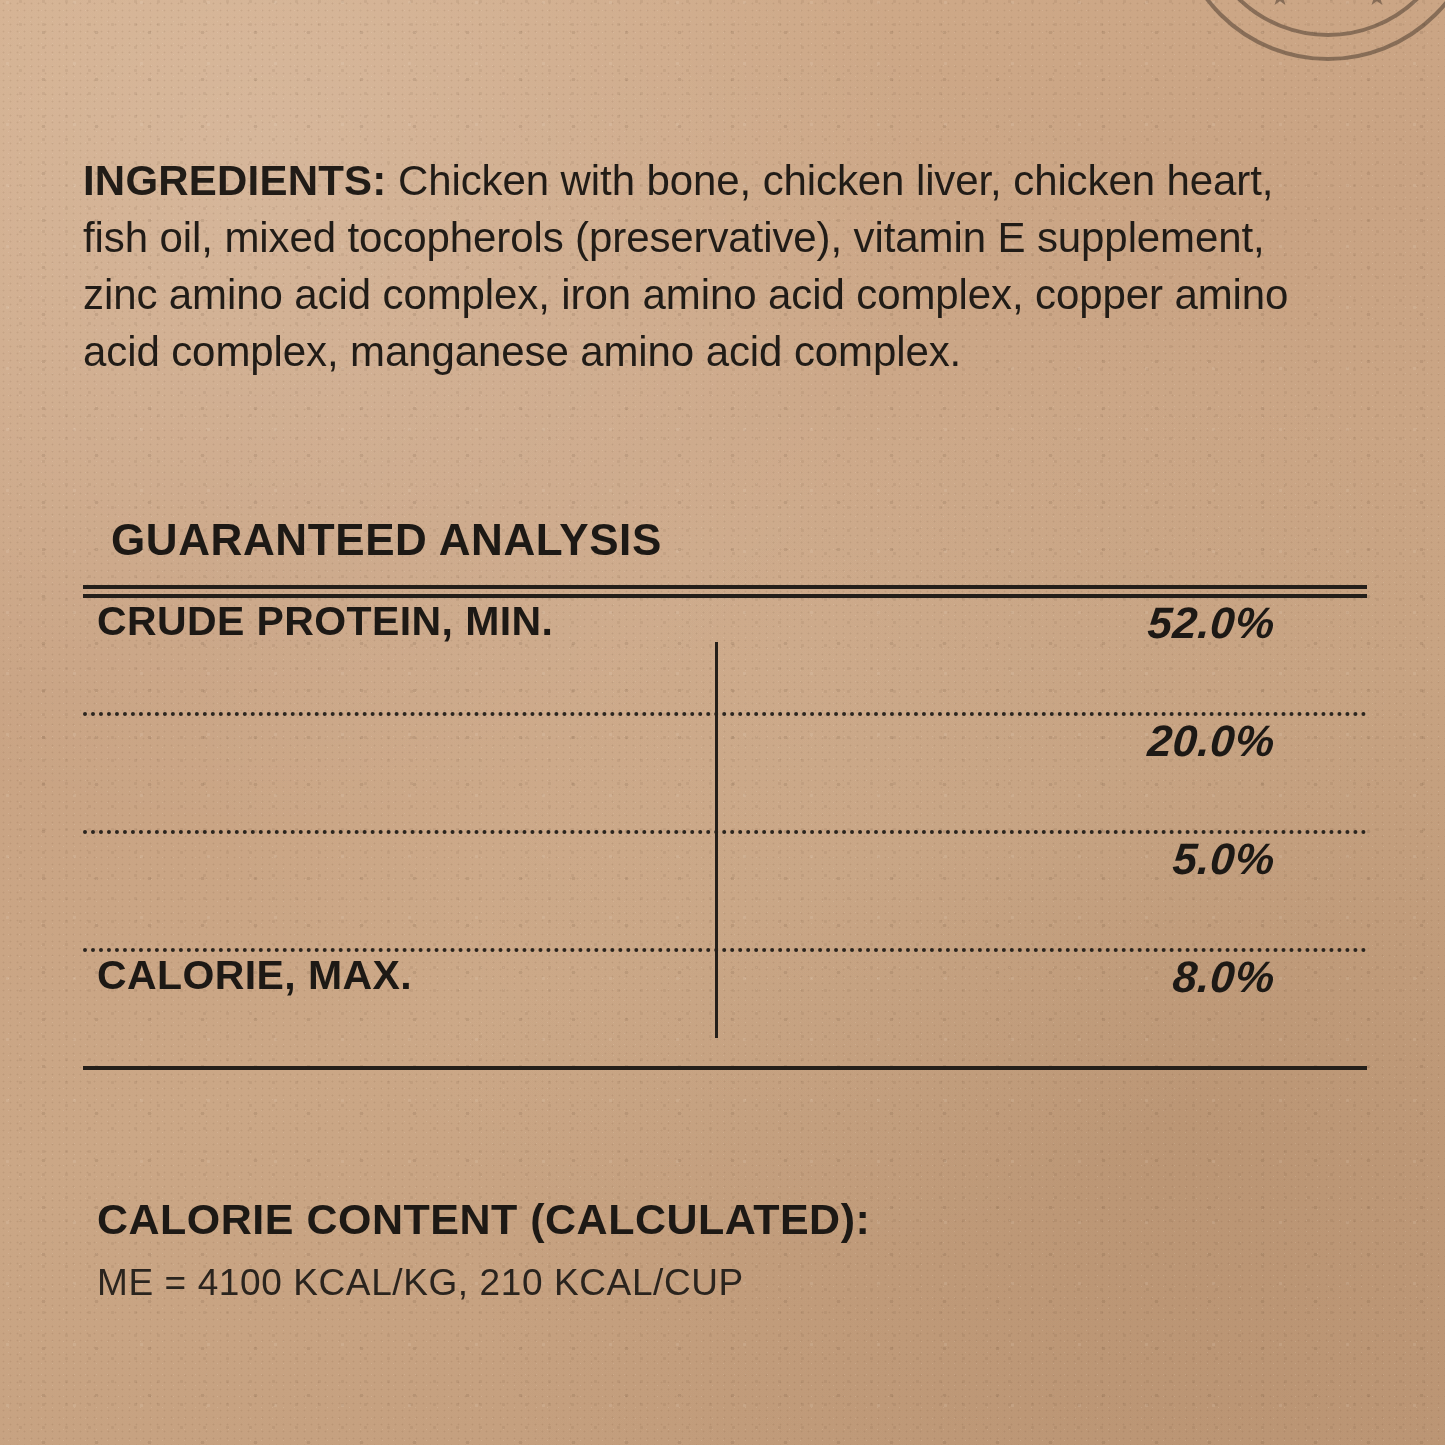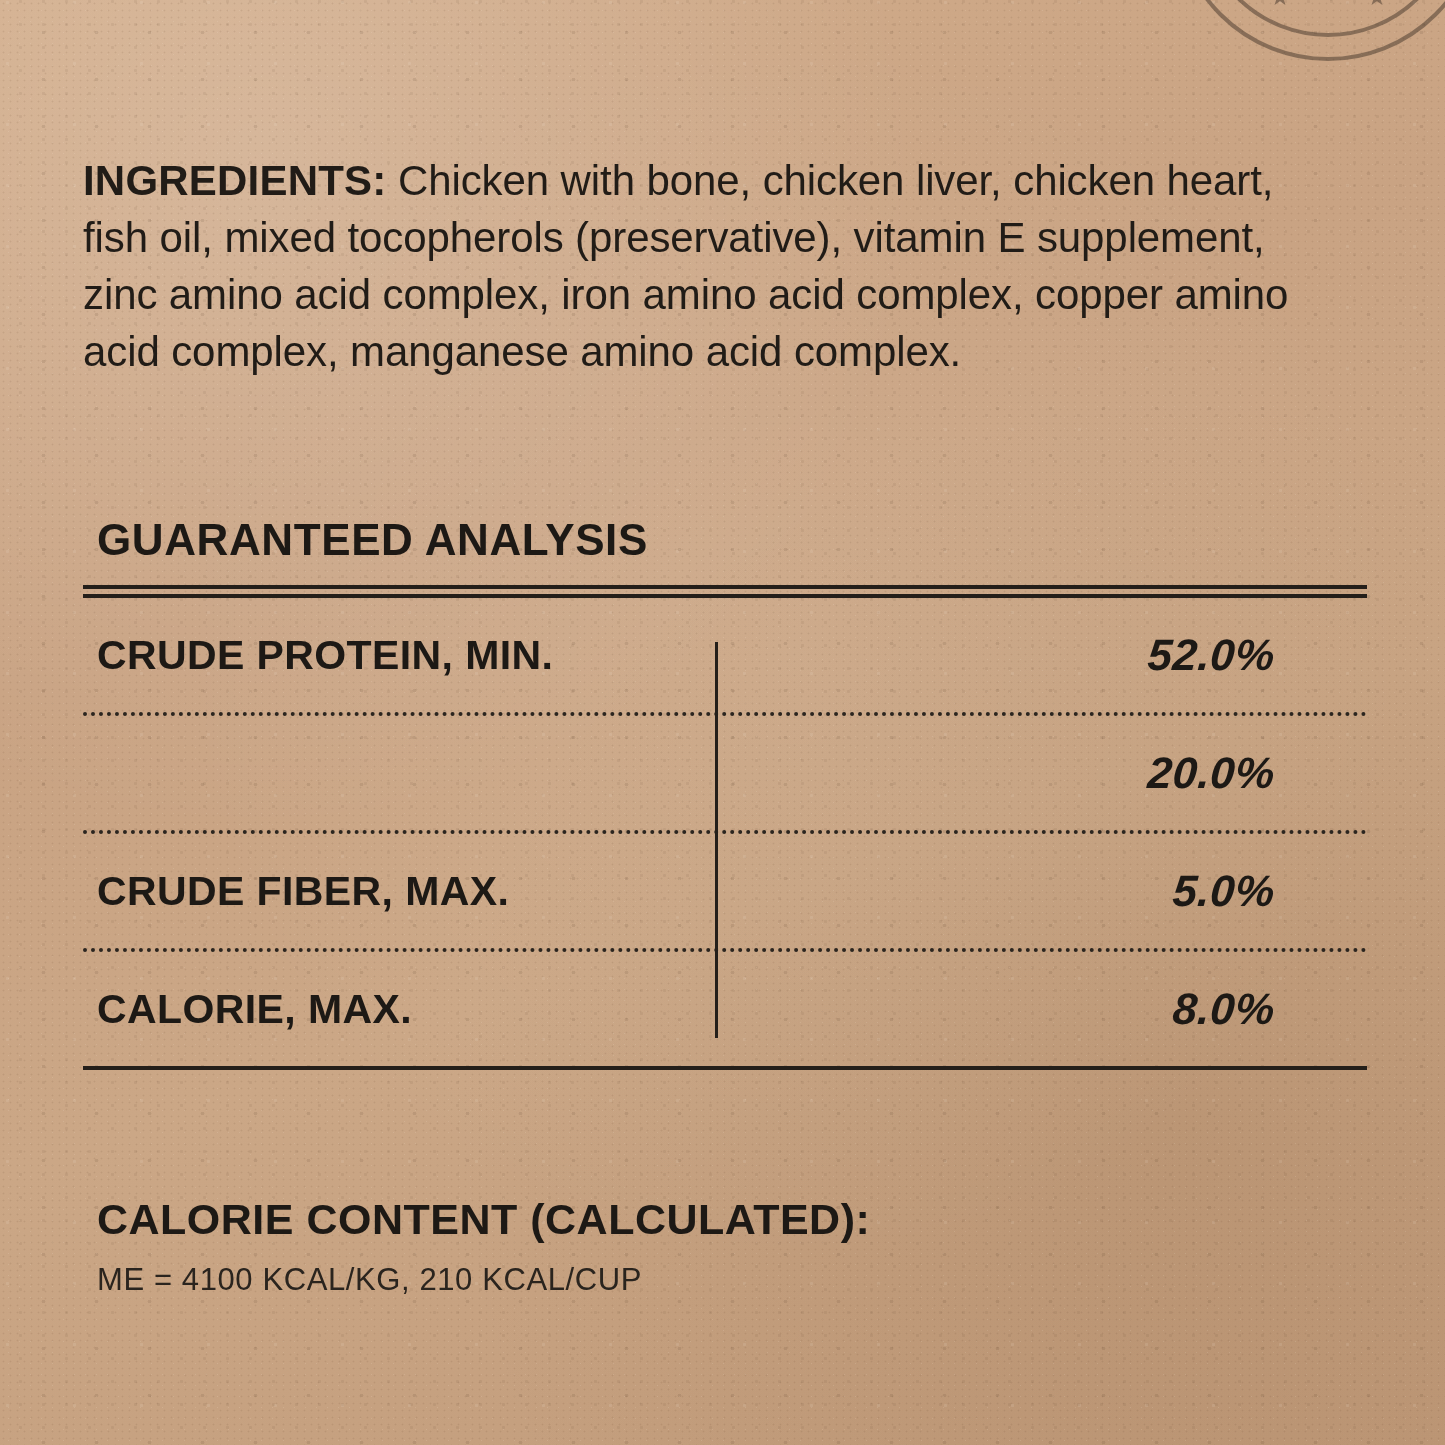--- a/index.html
+++ b/index.html
@@ -87,7 +87,7 @@
     font-weight: bold;
     letter-spacing: 0.6px;
     color: #1d1915;
-    margin-left: 14px;
+    margin-left: 28px;
     margin-bottom: 20px;
   }
   .rule-double {

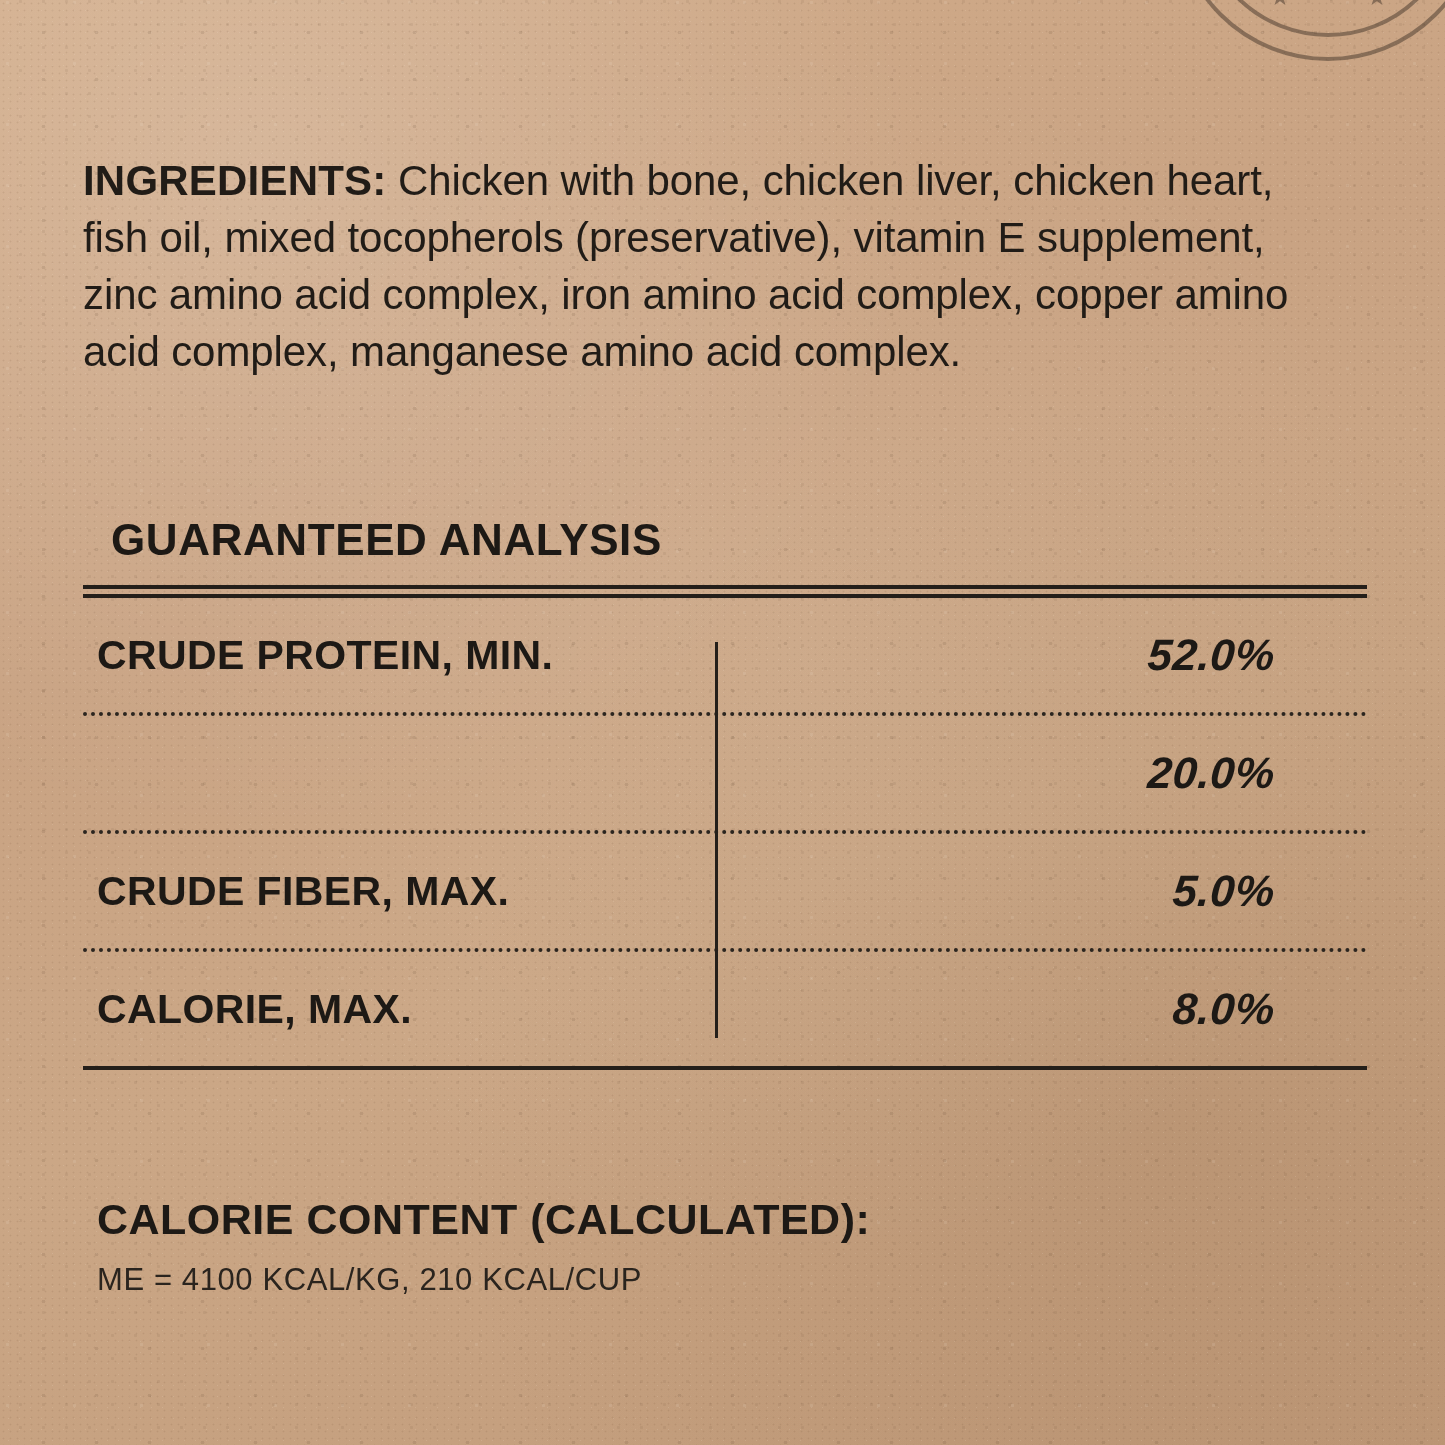--- a/index.html
+++ b/index.html
@@ -119,7 +119,7 @@
   .ga-row {
     position: relative;
     display: flex;
-    align-items: center;
+    align-items: flex-start;
     height: 114px;
   }
   .ga-label {

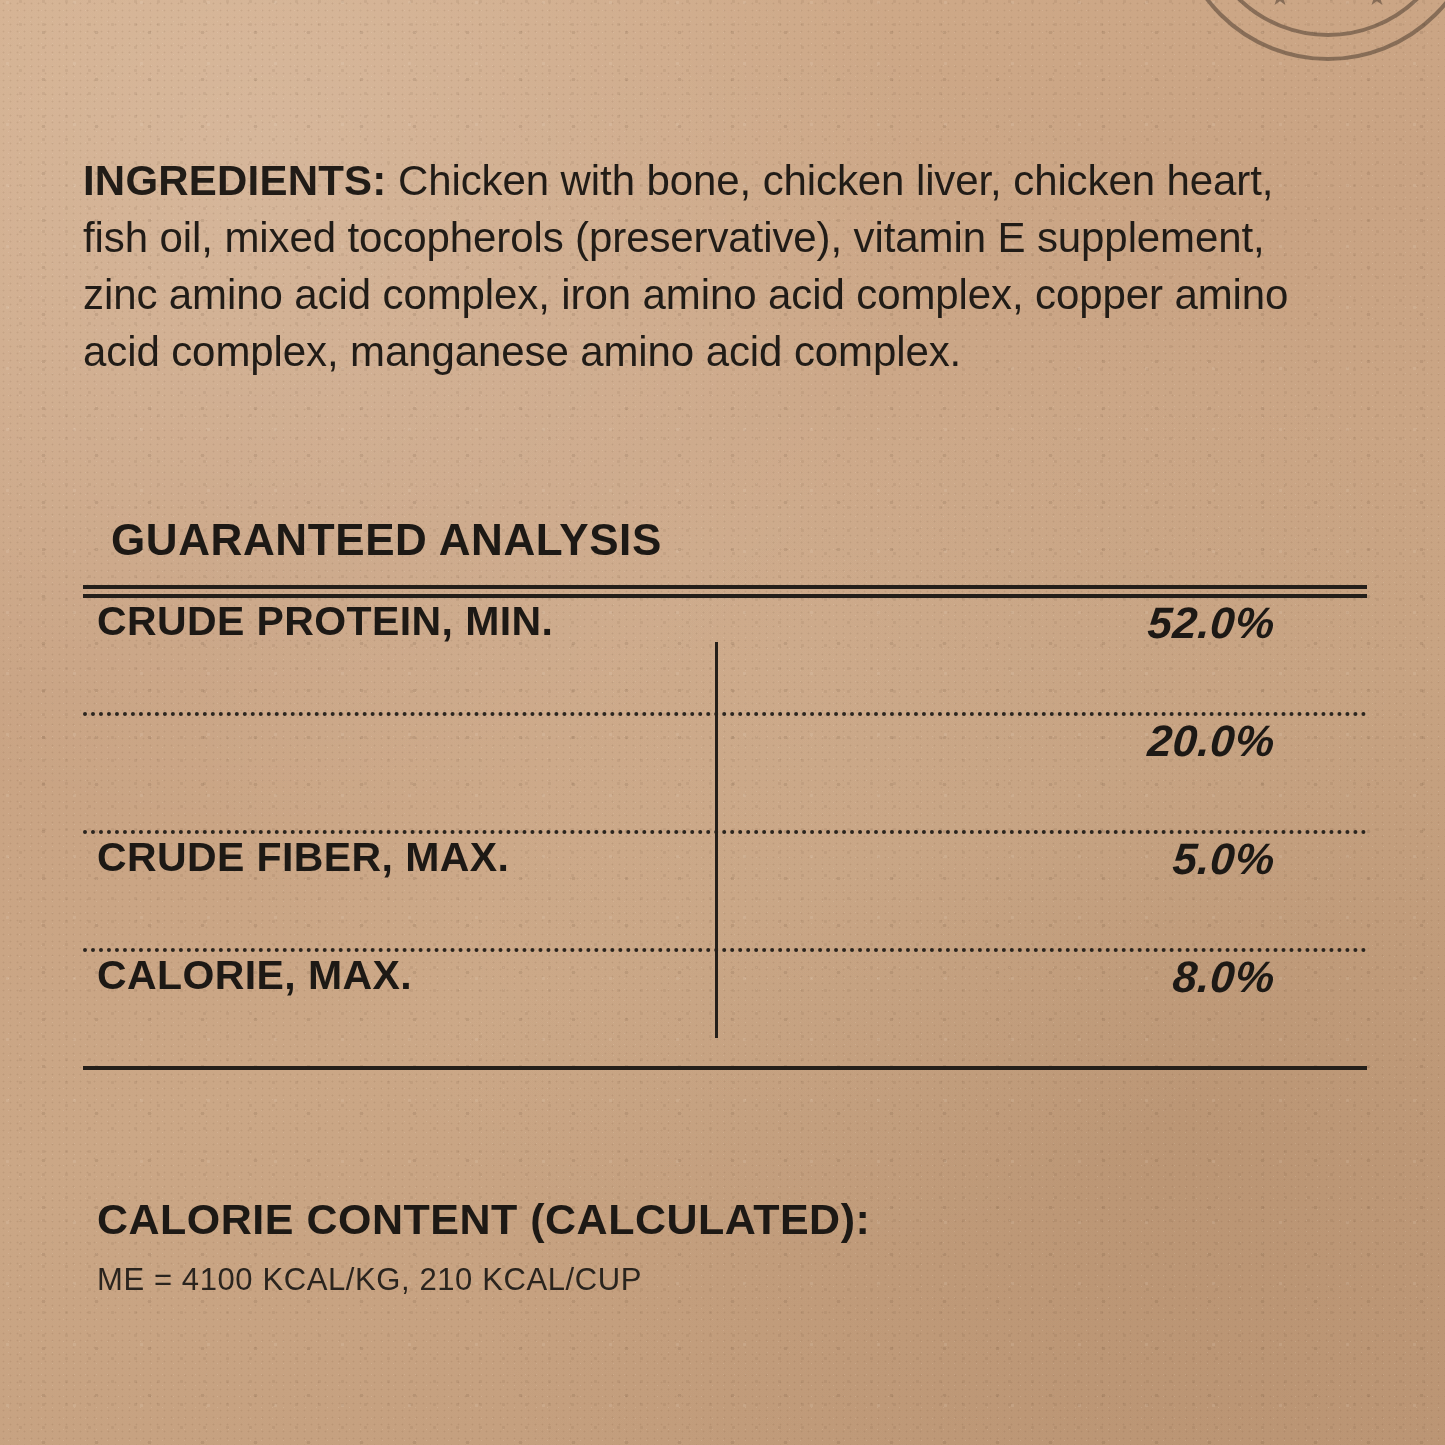--- a/index.html
+++ b/index.html
@@ -215,7 +215,6 @@
         <div class="dotted"></div>
 
         <div class="ga-row">
-          <div class="ga-label">CRUDE FIBER, MAX.</div>
           <div class="ga-value">5.0%</div>
         </div>
         <div class="dotted"></div>

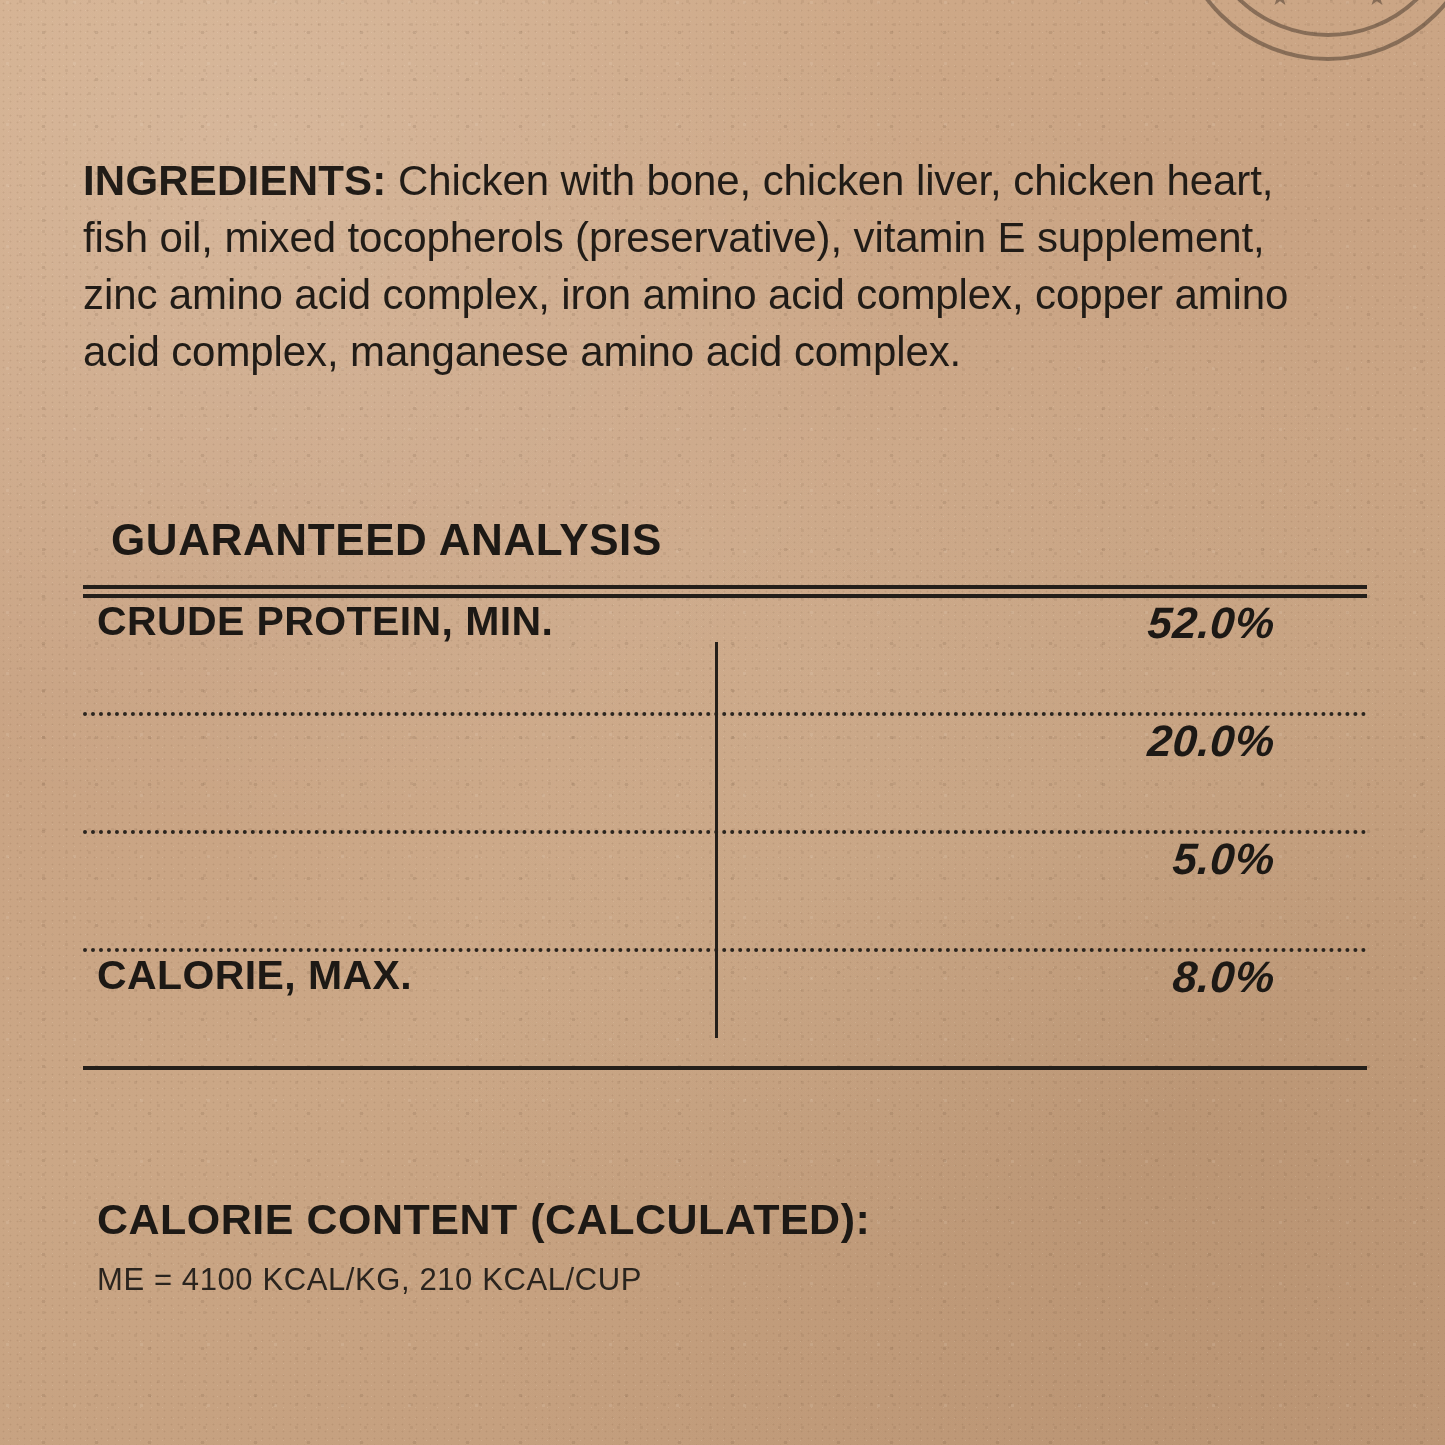--- a/index.html
+++ b/index.html
@@ -165,7 +165,7 @@
   }
   #calorie-value {
     margin-top: 18px;
-    font-size: 31px;
+    font-size: 37px;
     letter-spacing: 0.6px;
     color: #2a241e;
   }

